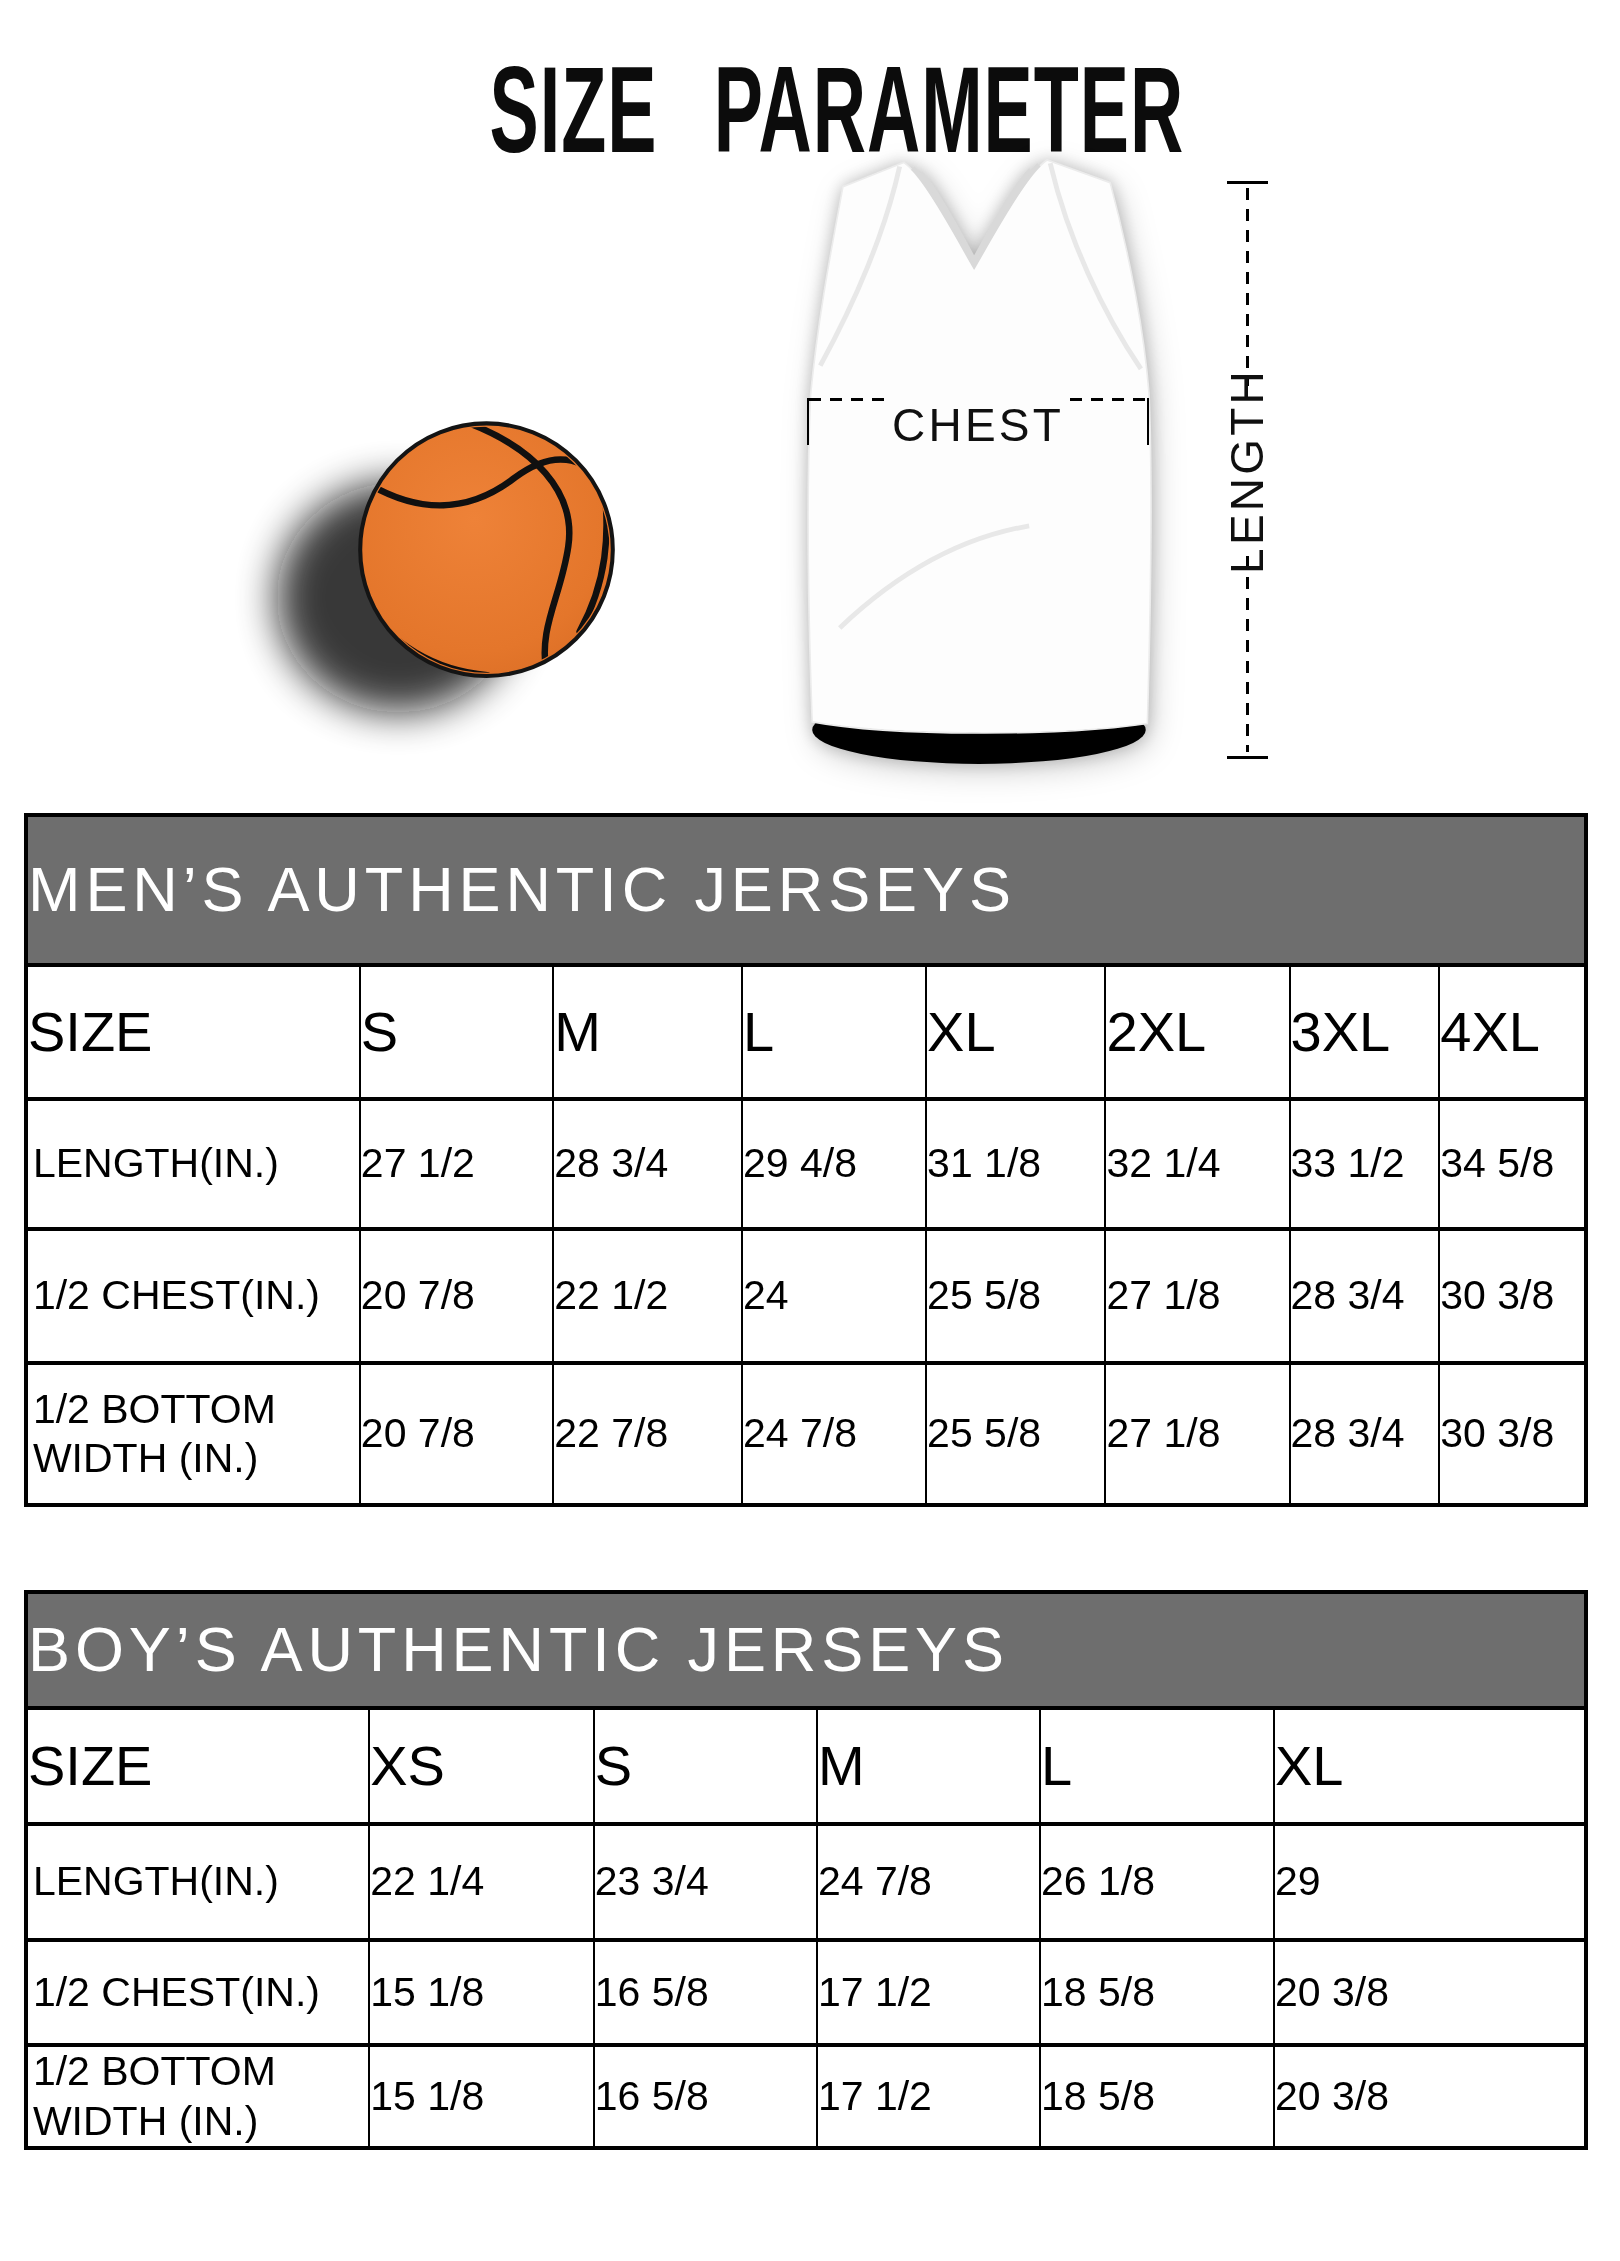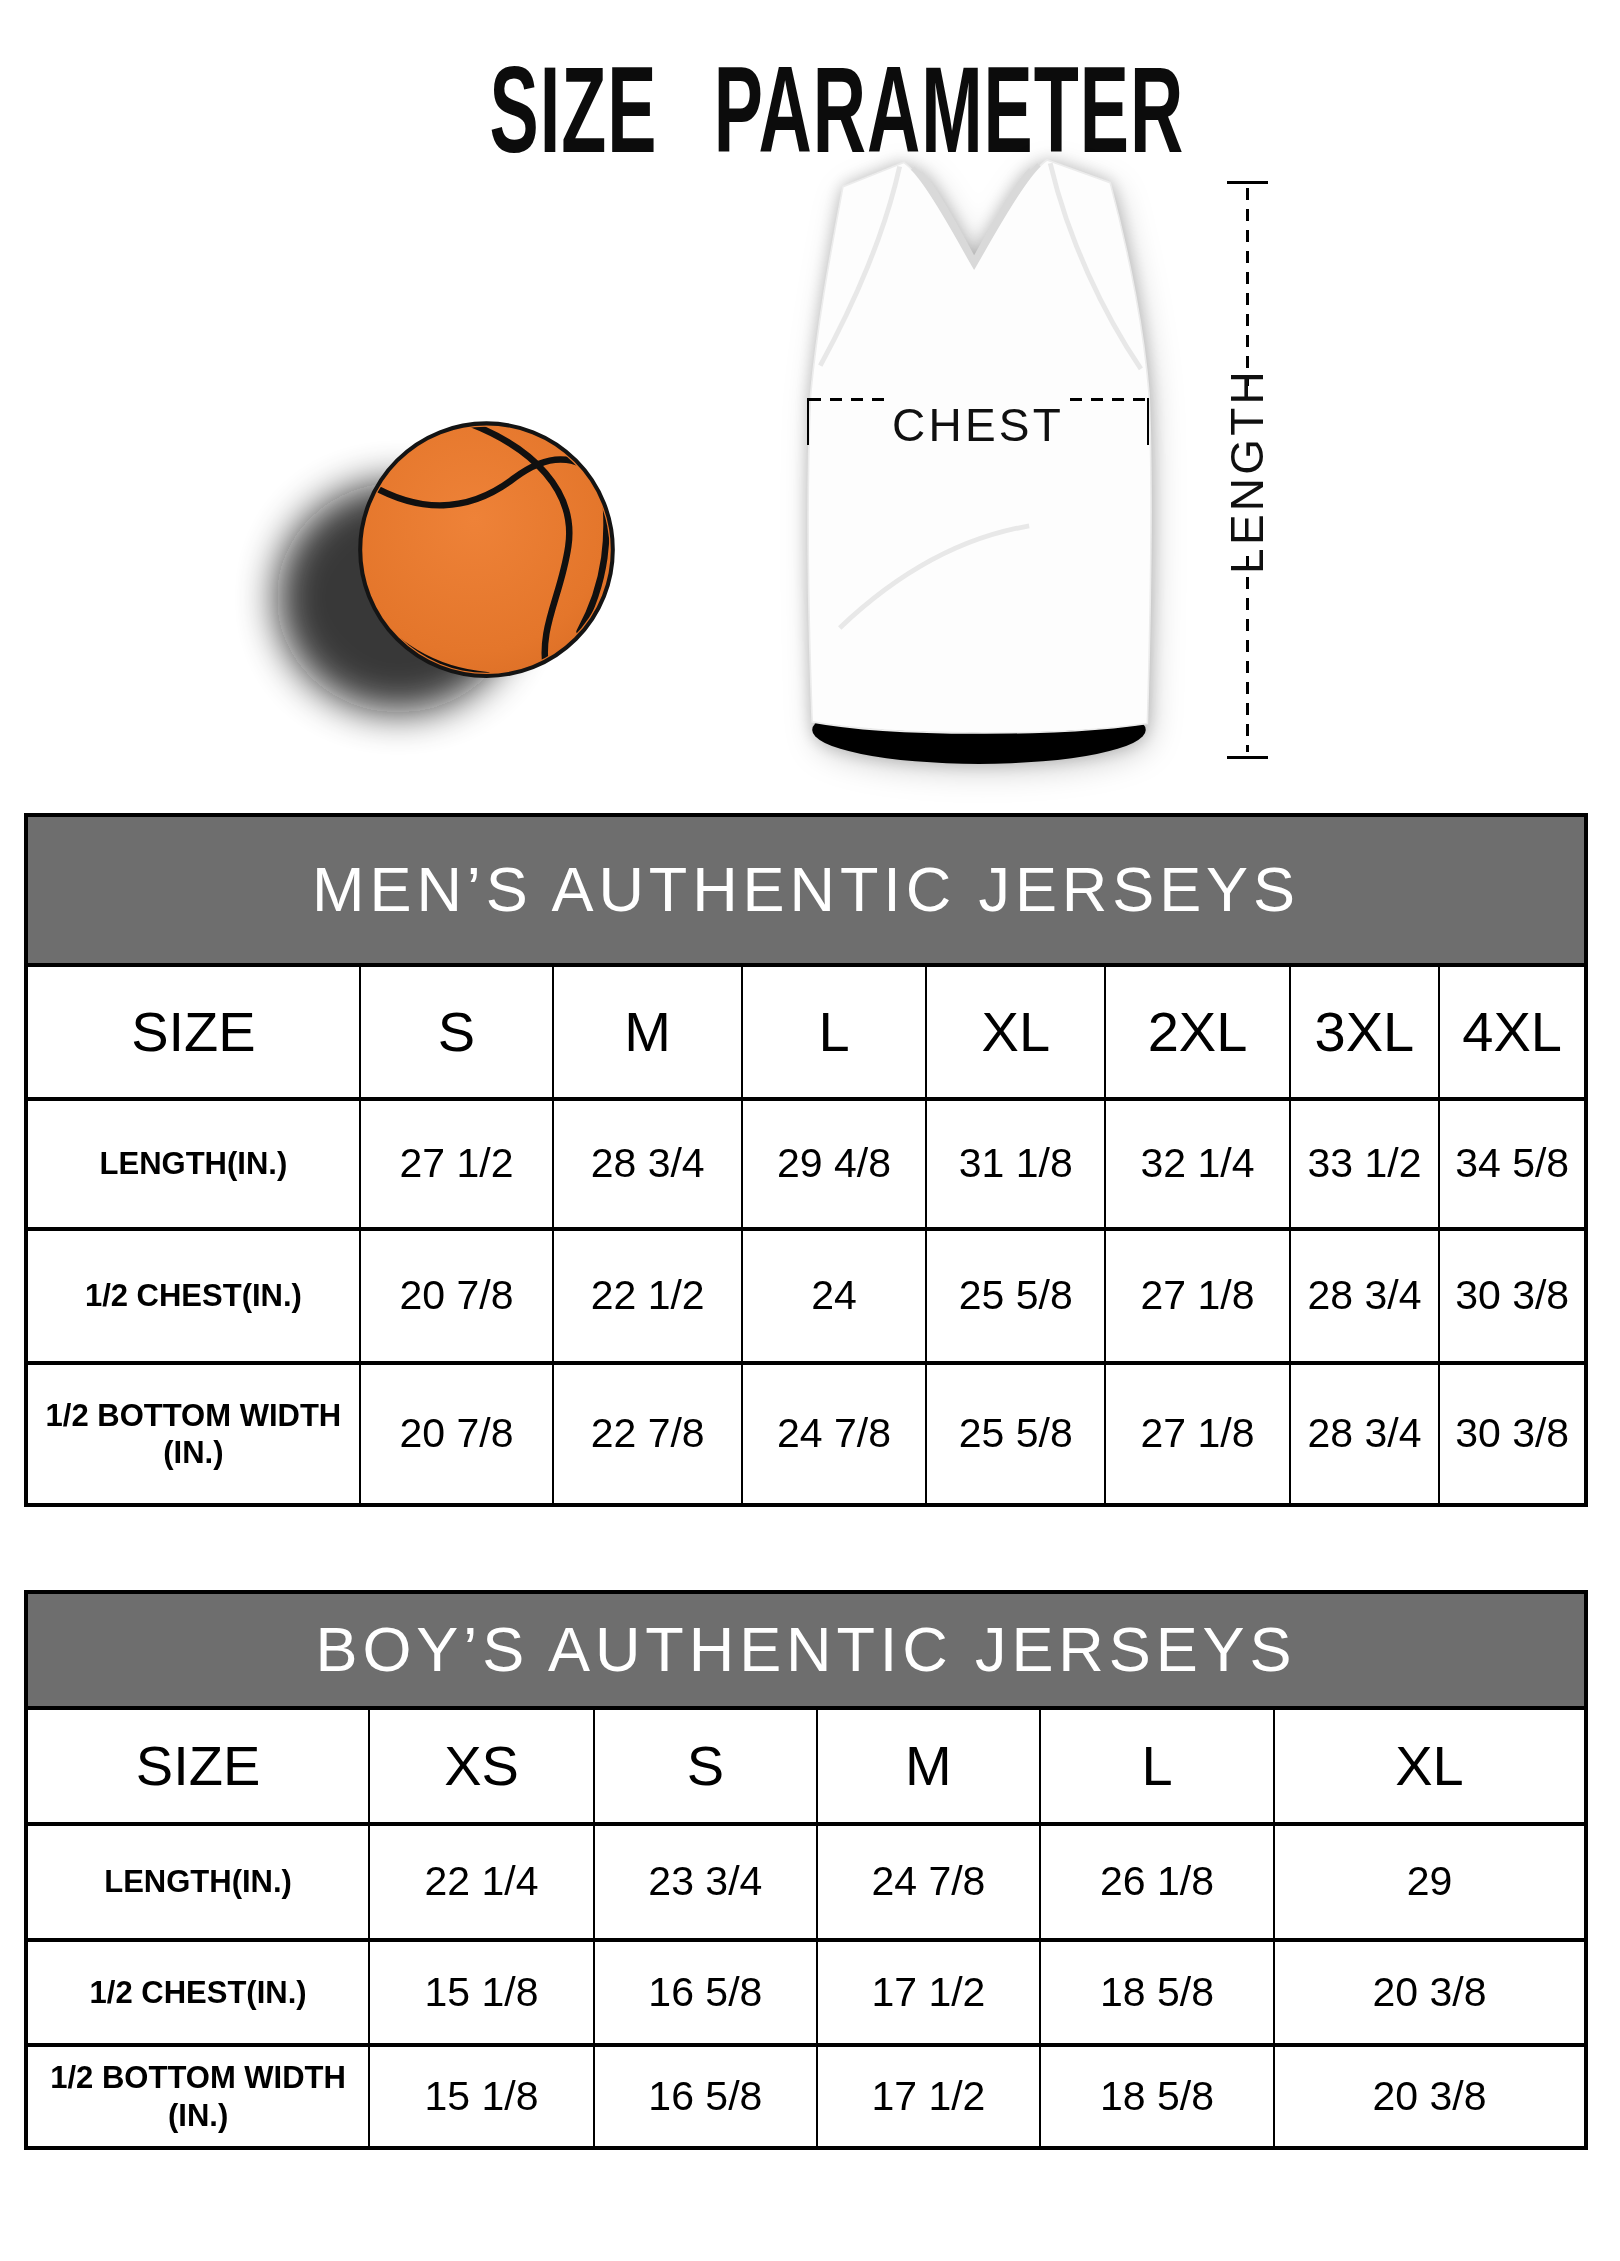--- a/index.html
+++ b/index.html
@@ -43,7 +43,7 @@
     border:4px solid #000;}
   .size-table td{border-left:2.4px solid #000;border-right:2.4px solid #000;
     border-top:4px solid #000;border-bottom:4px solid #000;
-    text-align:center;vertical-align:middle;padding:0;font-size:41px;color:#000;
+    vertical-align:middle;padding:0;font-size:41px;color:#000;
     letter-spacing:0;line-height:1.2;overflow:hidden;}
   .size-table td.band{background:#6e6e6e;color:#ffffff;font-size:63px;letter-spacing:4.9px;}
   .size-table td.hdr{font-size:56px;}

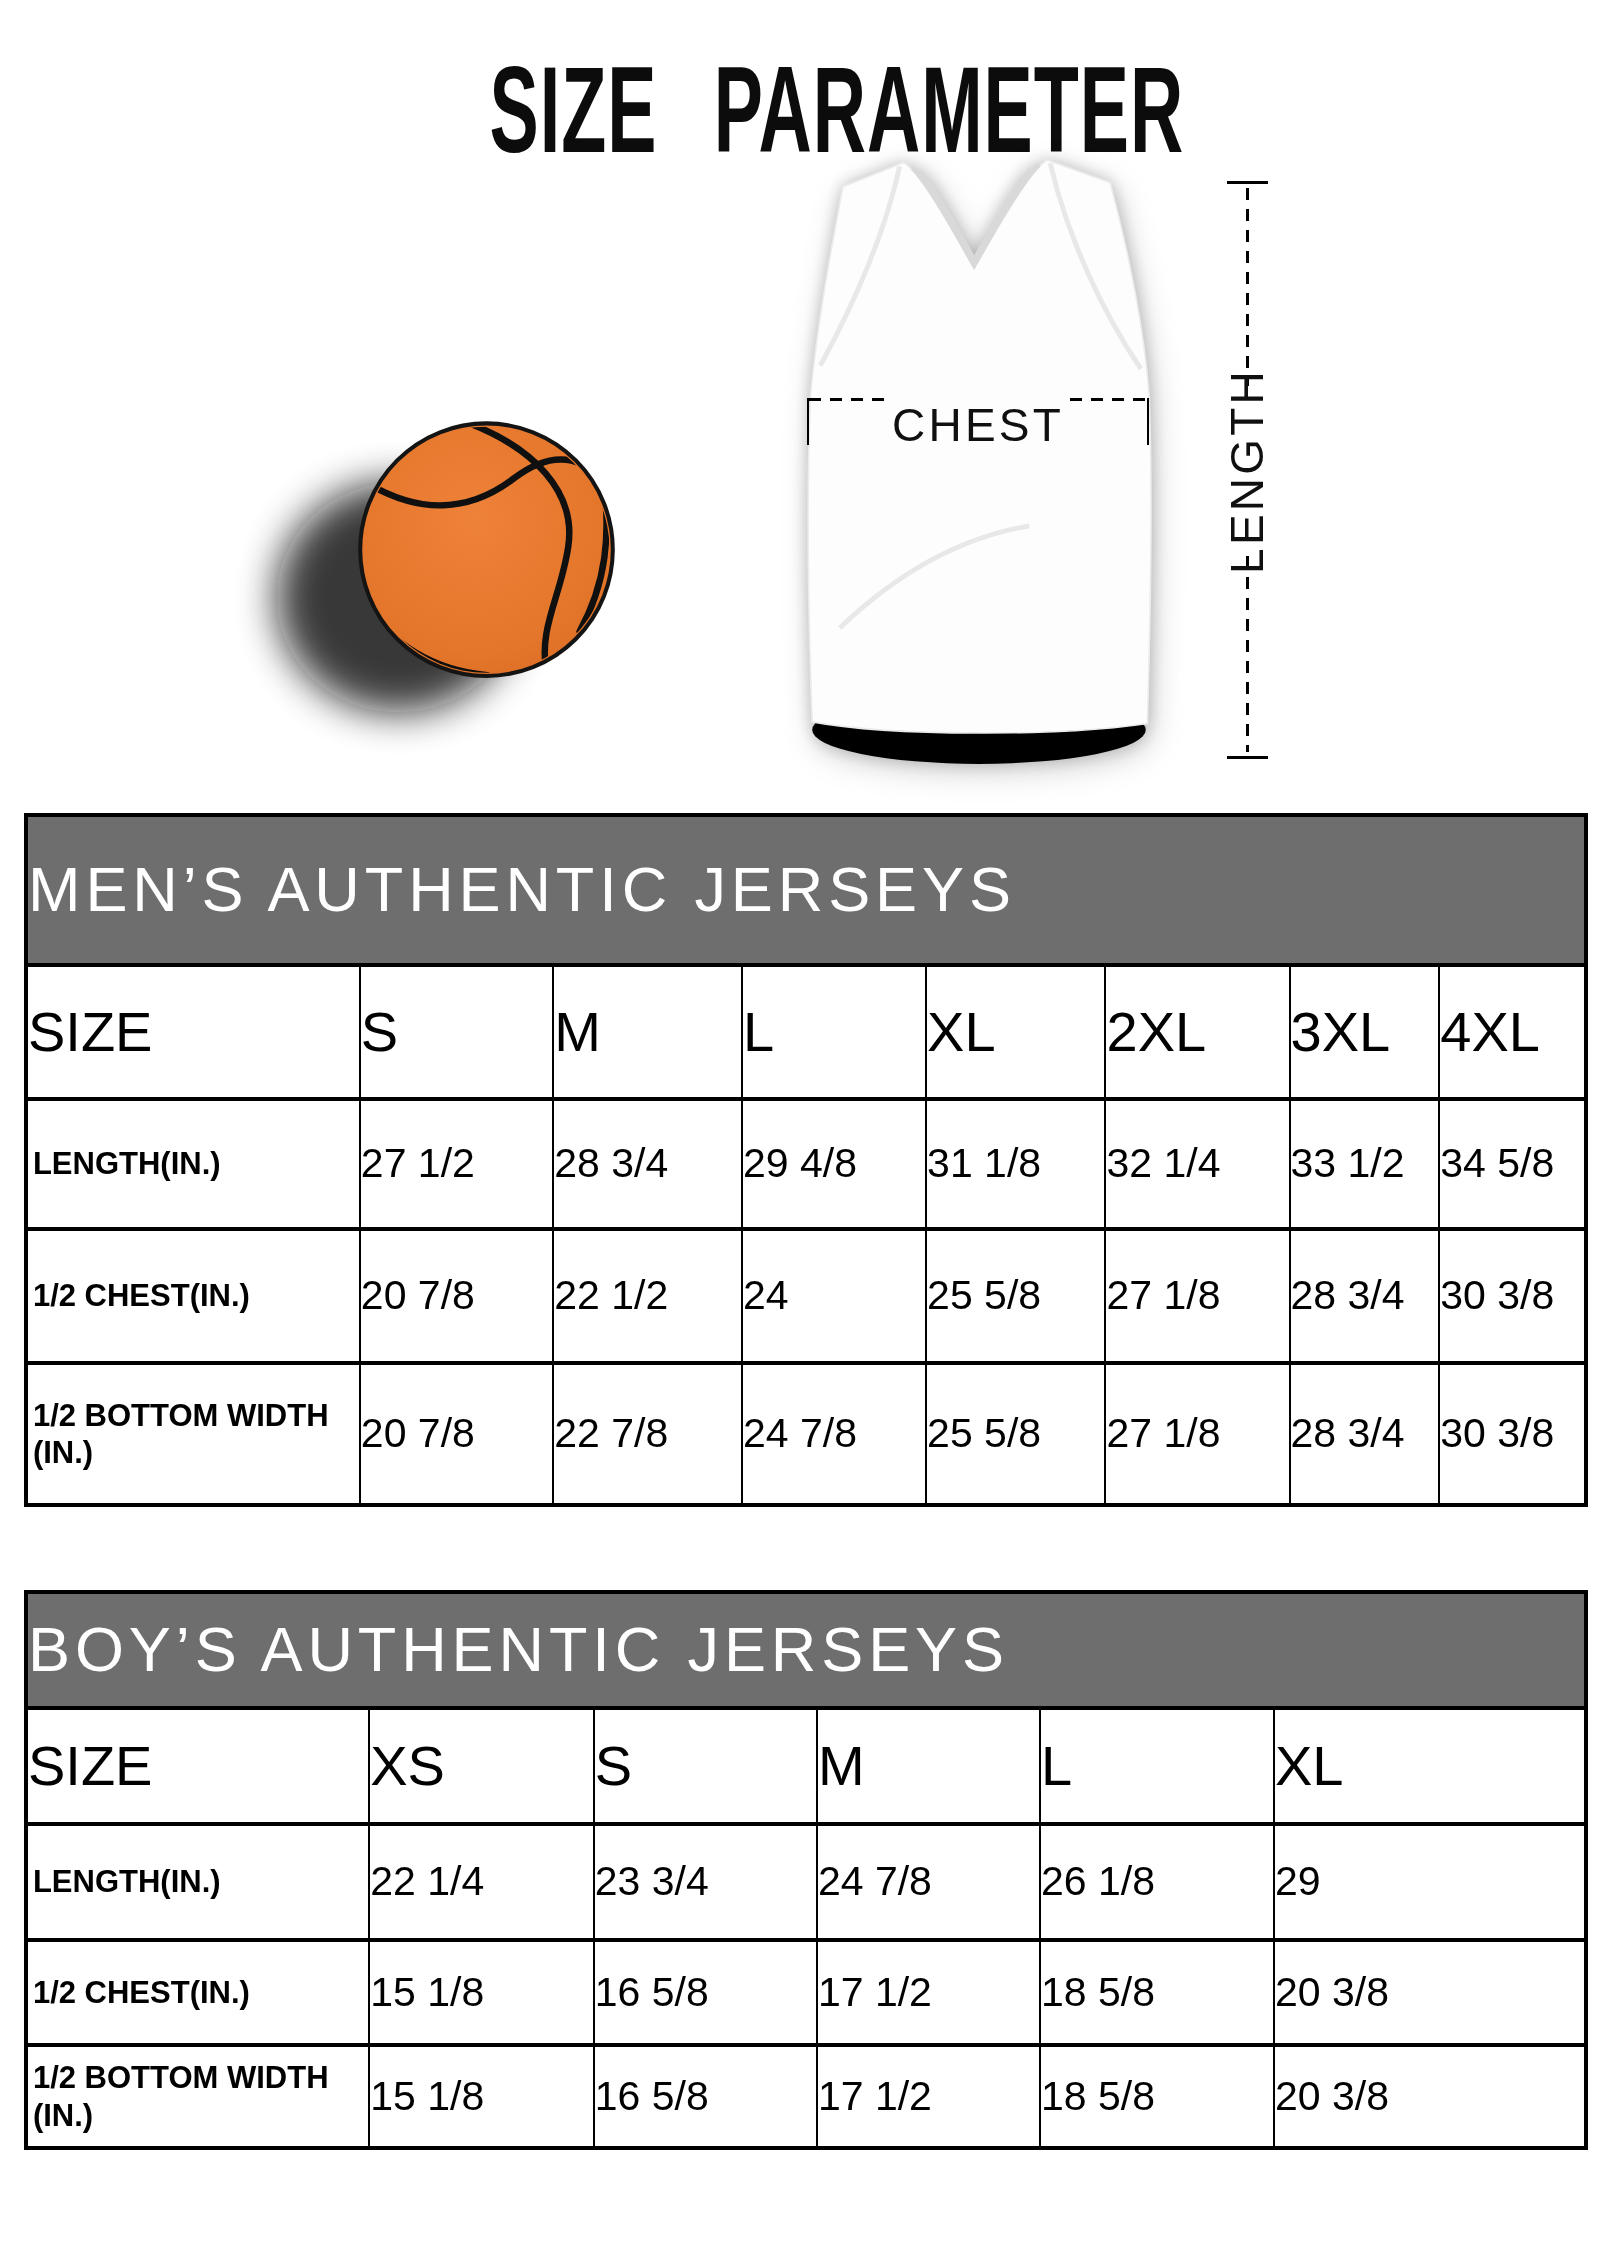--- a/index.html
+++ b/index.html
@@ -47,7 +47,7 @@
     letter-spacing:0;line-height:1.2;overflow:hidden;}
   .size-table td.band{background:#6e6e6e;color:#ffffff;font-size:63px;letter-spacing:4.9px;}
   .size-table td.hdr{font-size:56px;}
-  .size-table td.rowlabel{font-size:31px;padding:0 4.9px;font-weight:bold;}
+  .size-table td.rowlabel{font-size:41px;padding:0 4.9px;}
   
   #mens-table .band{height:146px;}
   #mens-table .head-row td{height:130px;}

